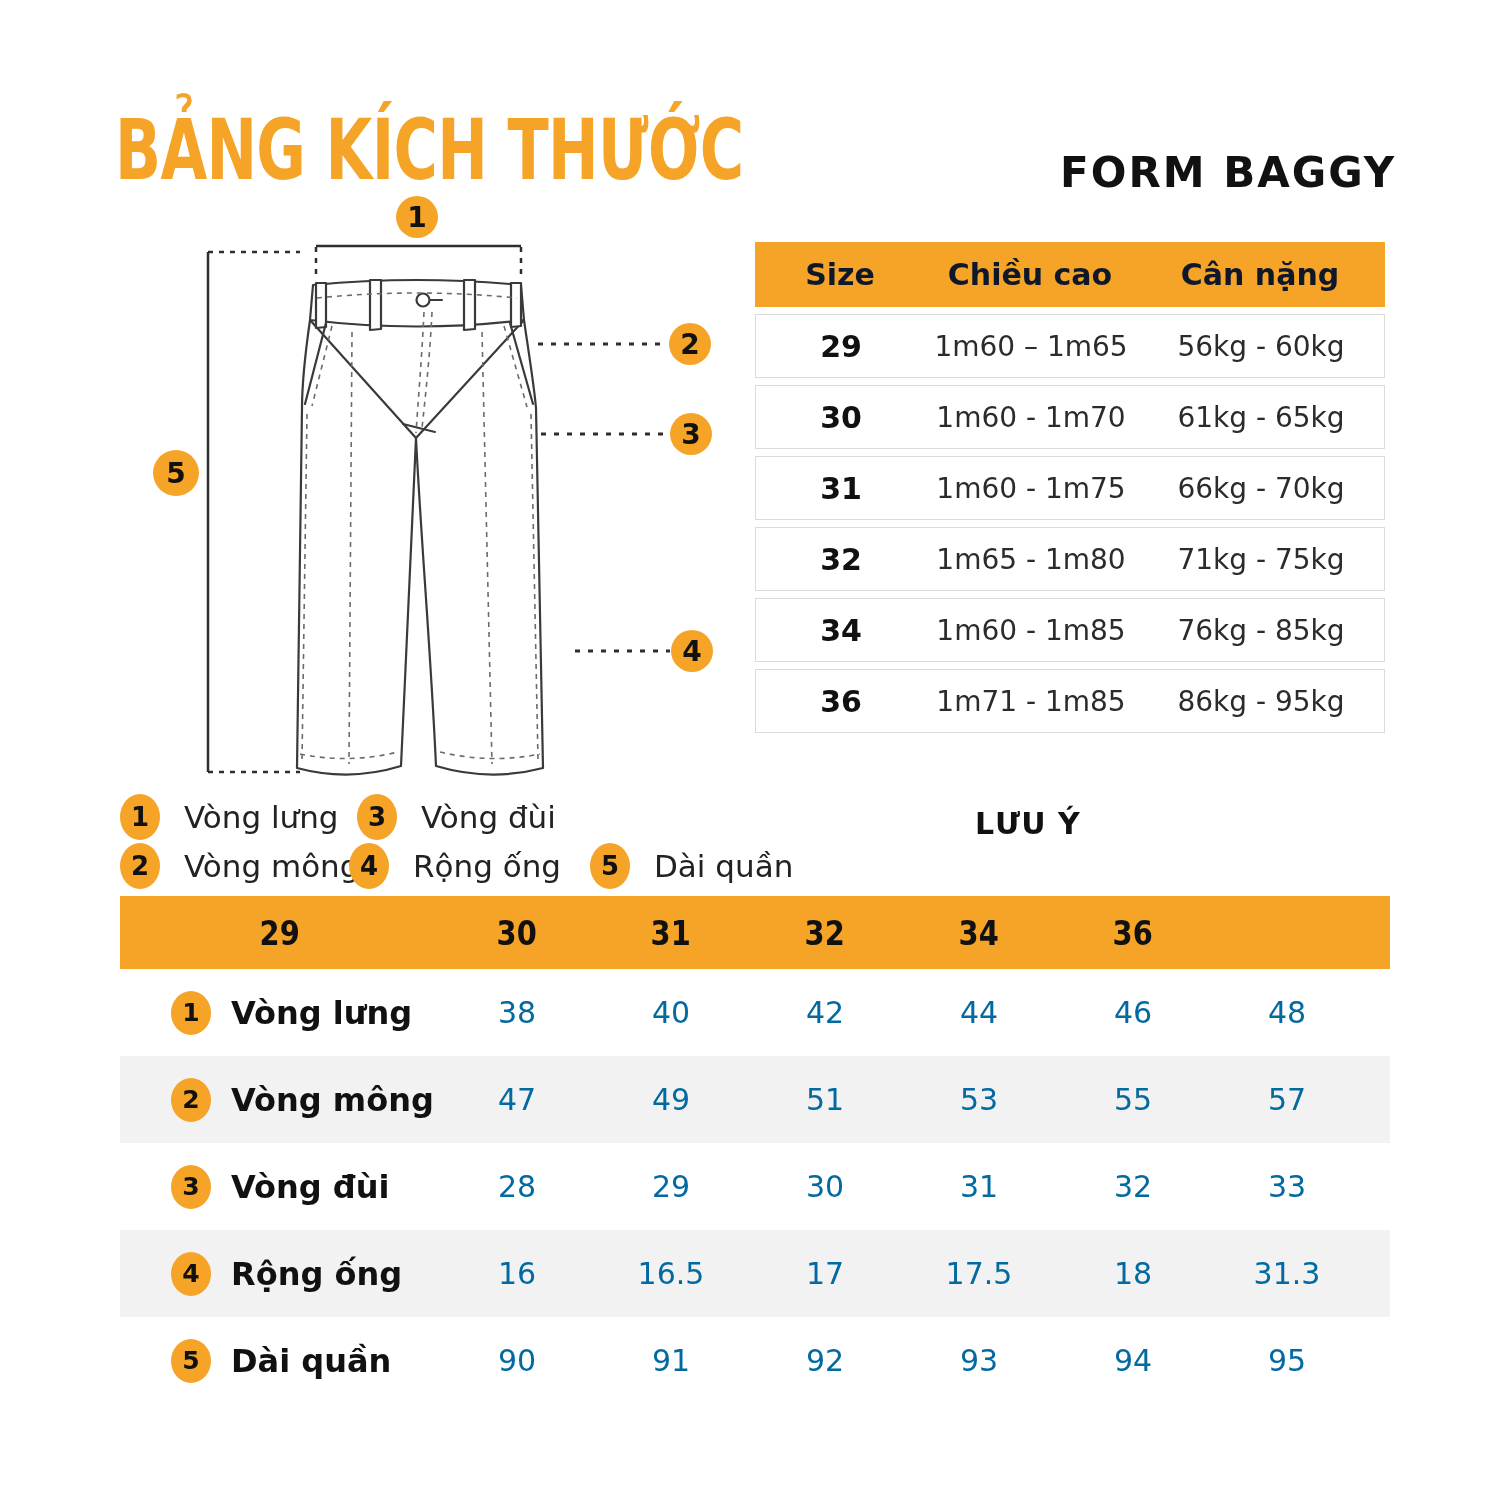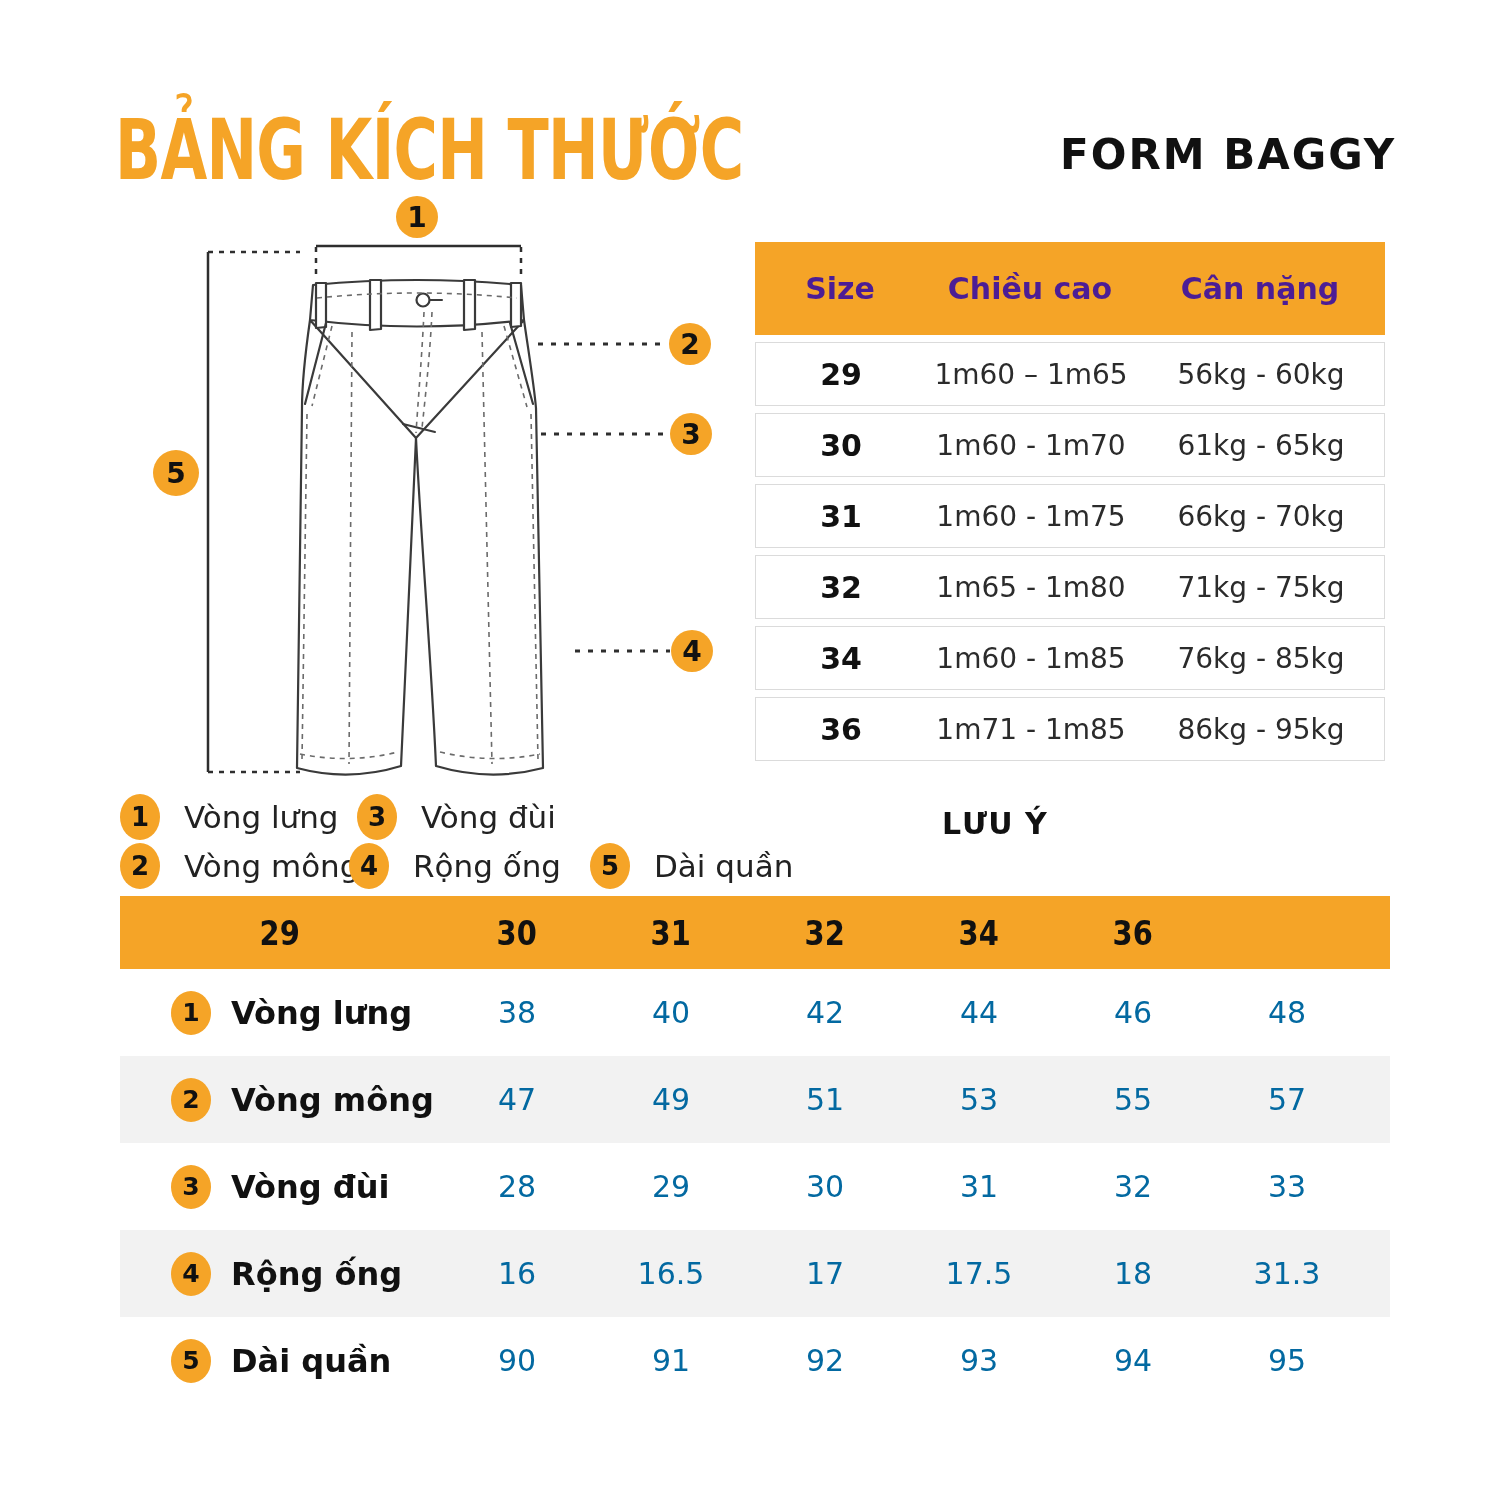--- a/index.html
+++ b/index.html
@@ -16,7 +16,7 @@
     transform:scaleX(0.72); transform-origin:left center;
   }
   .form-title {
-    position:absolute; left:1060px; top:130px; width:330px;
+    position:absolute; left:1060px; top:148px; width:330px;
     text-align:center; font-size:42px; font-weight:bold; color:#111;
     letter-spacing:2px; white-space:nowrap;
   }

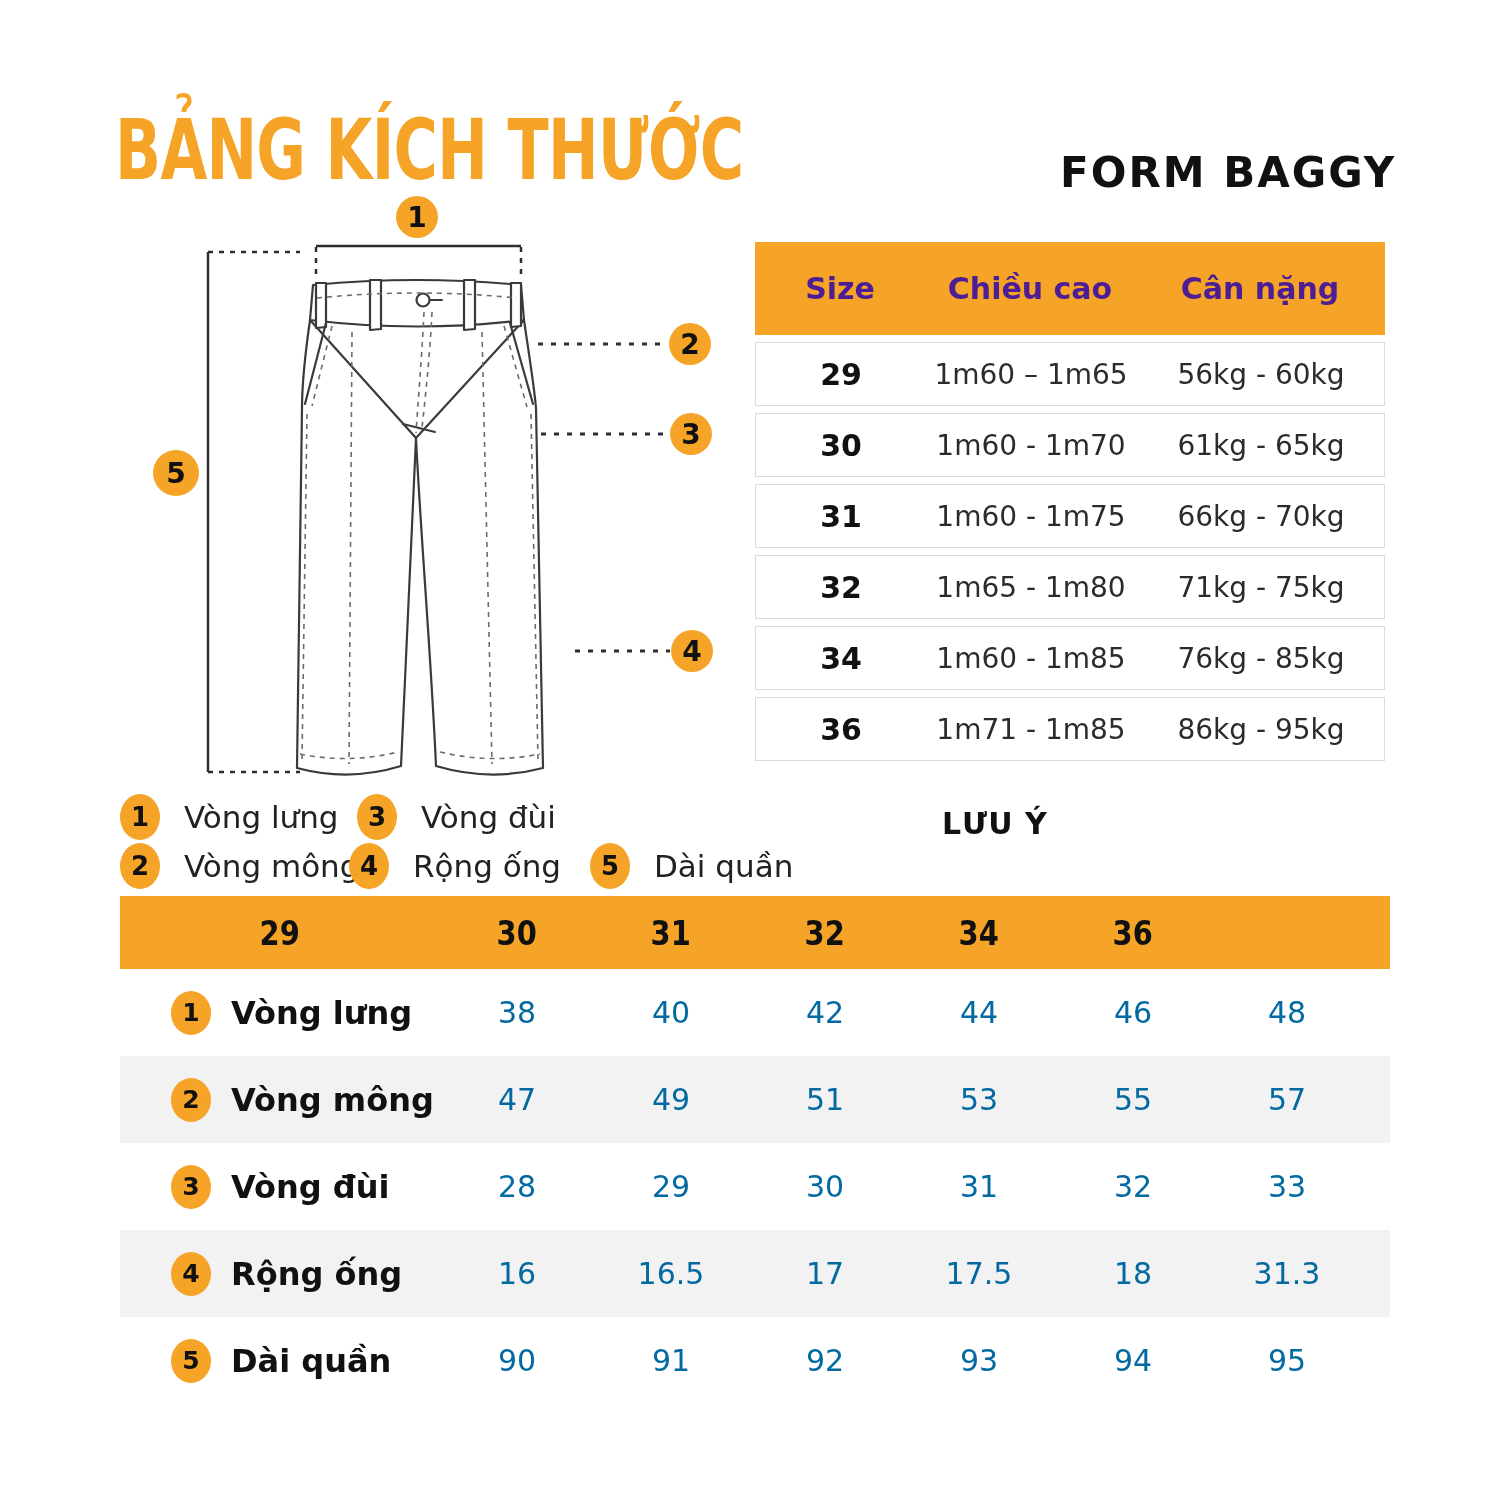--- a/index.html
+++ b/index.html
@@ -25,9 +25,9 @@
   
   .size-table { position:absolute; left:755px; top:242px; width:630px; }
   .size-table .st-head {
-    display:grid; grid-template-columns:170px 210px 250px; height:93px;
+    display:grid; grid-template-columns:170px 210px 250px; height:65px;
     background:#F5A427; align-items:center; text-align:center;
-    font-weight:bold; font-size:30px; color:#4c1d95;
+    font-weight:bold; font-size:30px; color:#0f172a;
   }
   .st-row {
     display:grid; grid-template-columns:170px 210px 250px; height:64px;

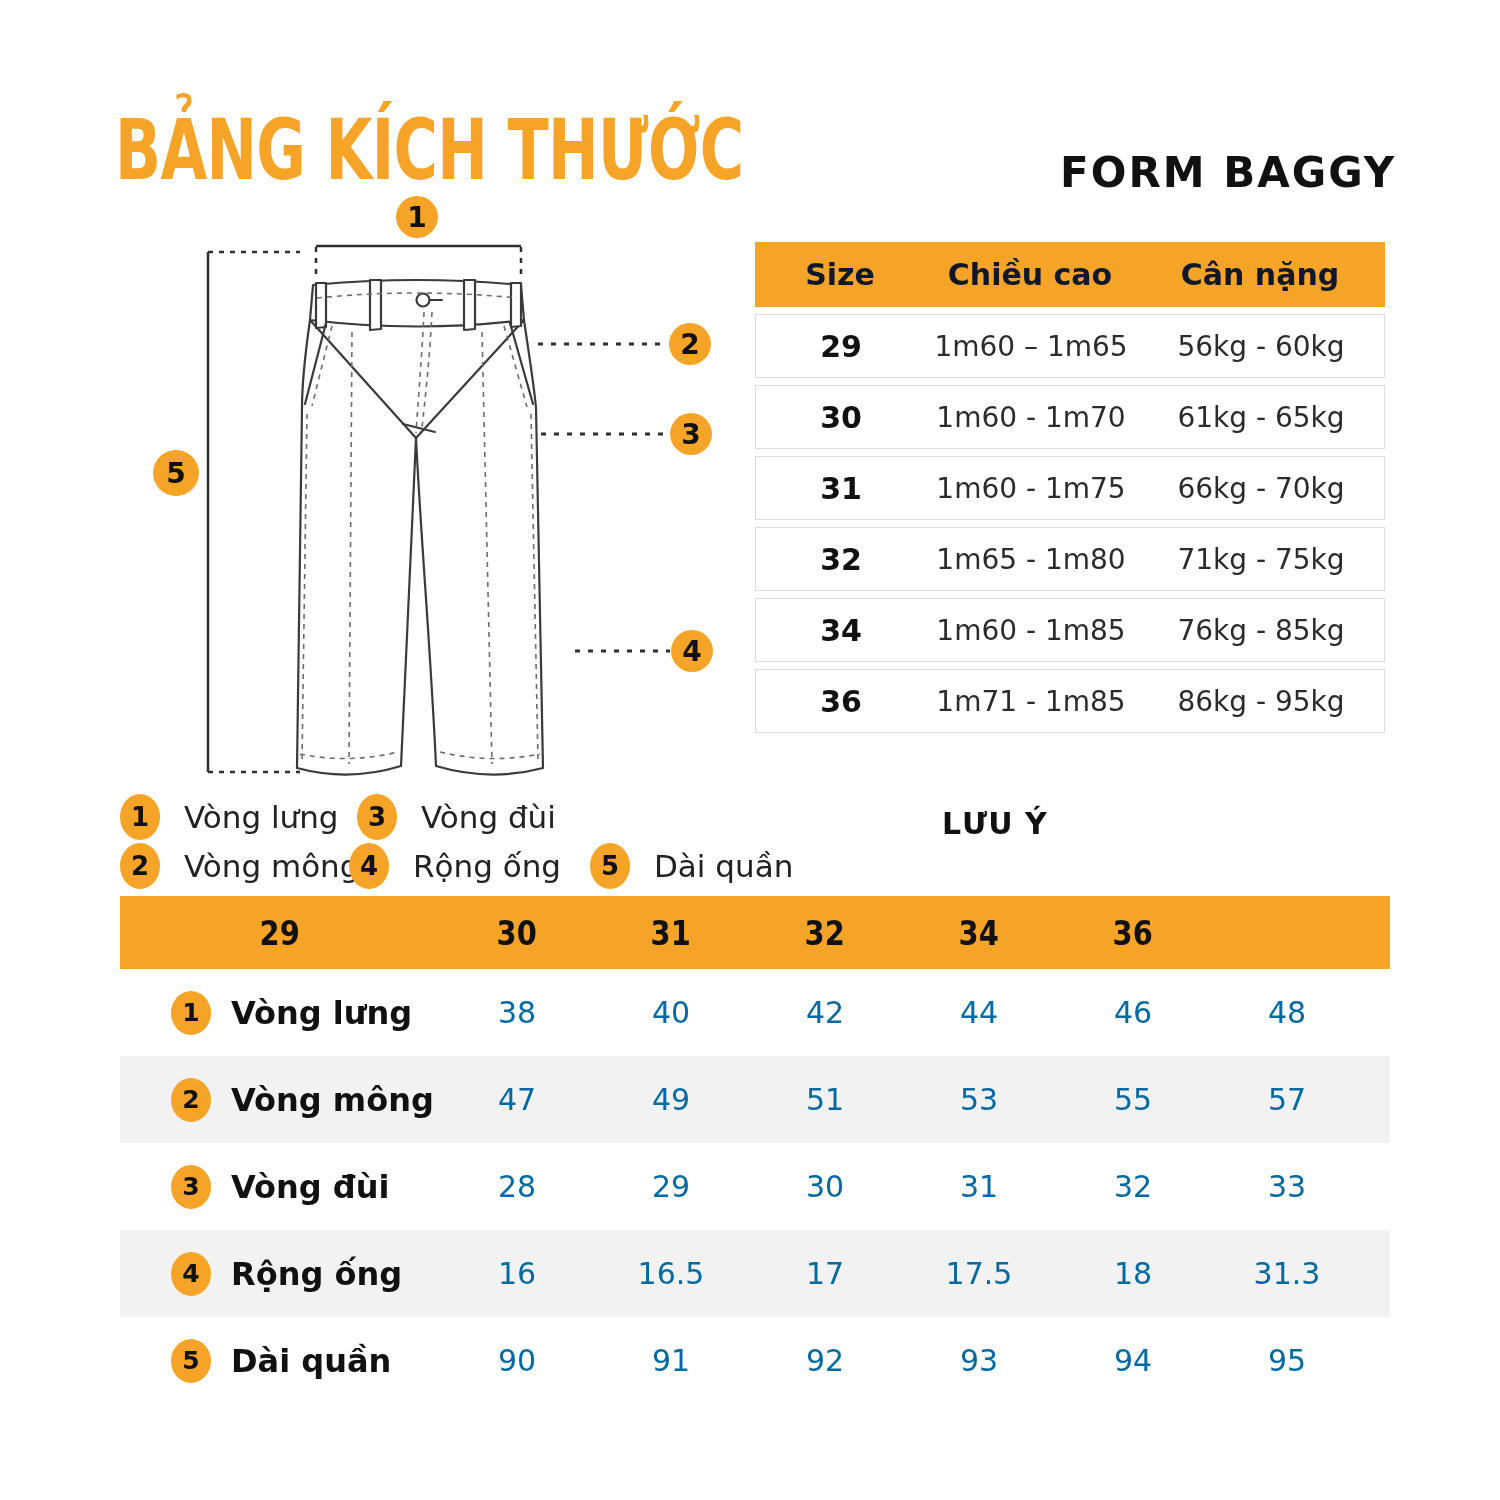--- a/index.html
+++ b/index.html
@@ -49,7 +49,7 @@
   }
   .legend-label { font-size:31px; color:#222; white-space:nowrap; }
   
-  .note { position:absolute; left:942px; top:806px; width:440px; }
+  .note { position:absolute; left:975px; top:806px; width:440px; }
   .note-title { font-size:30px; font-weight:bold; color:#111; letter-spacing:1px; }
   .note-text { margin-top:10px; font-size:26px; color:#222; white-space:nowrap; }
   

